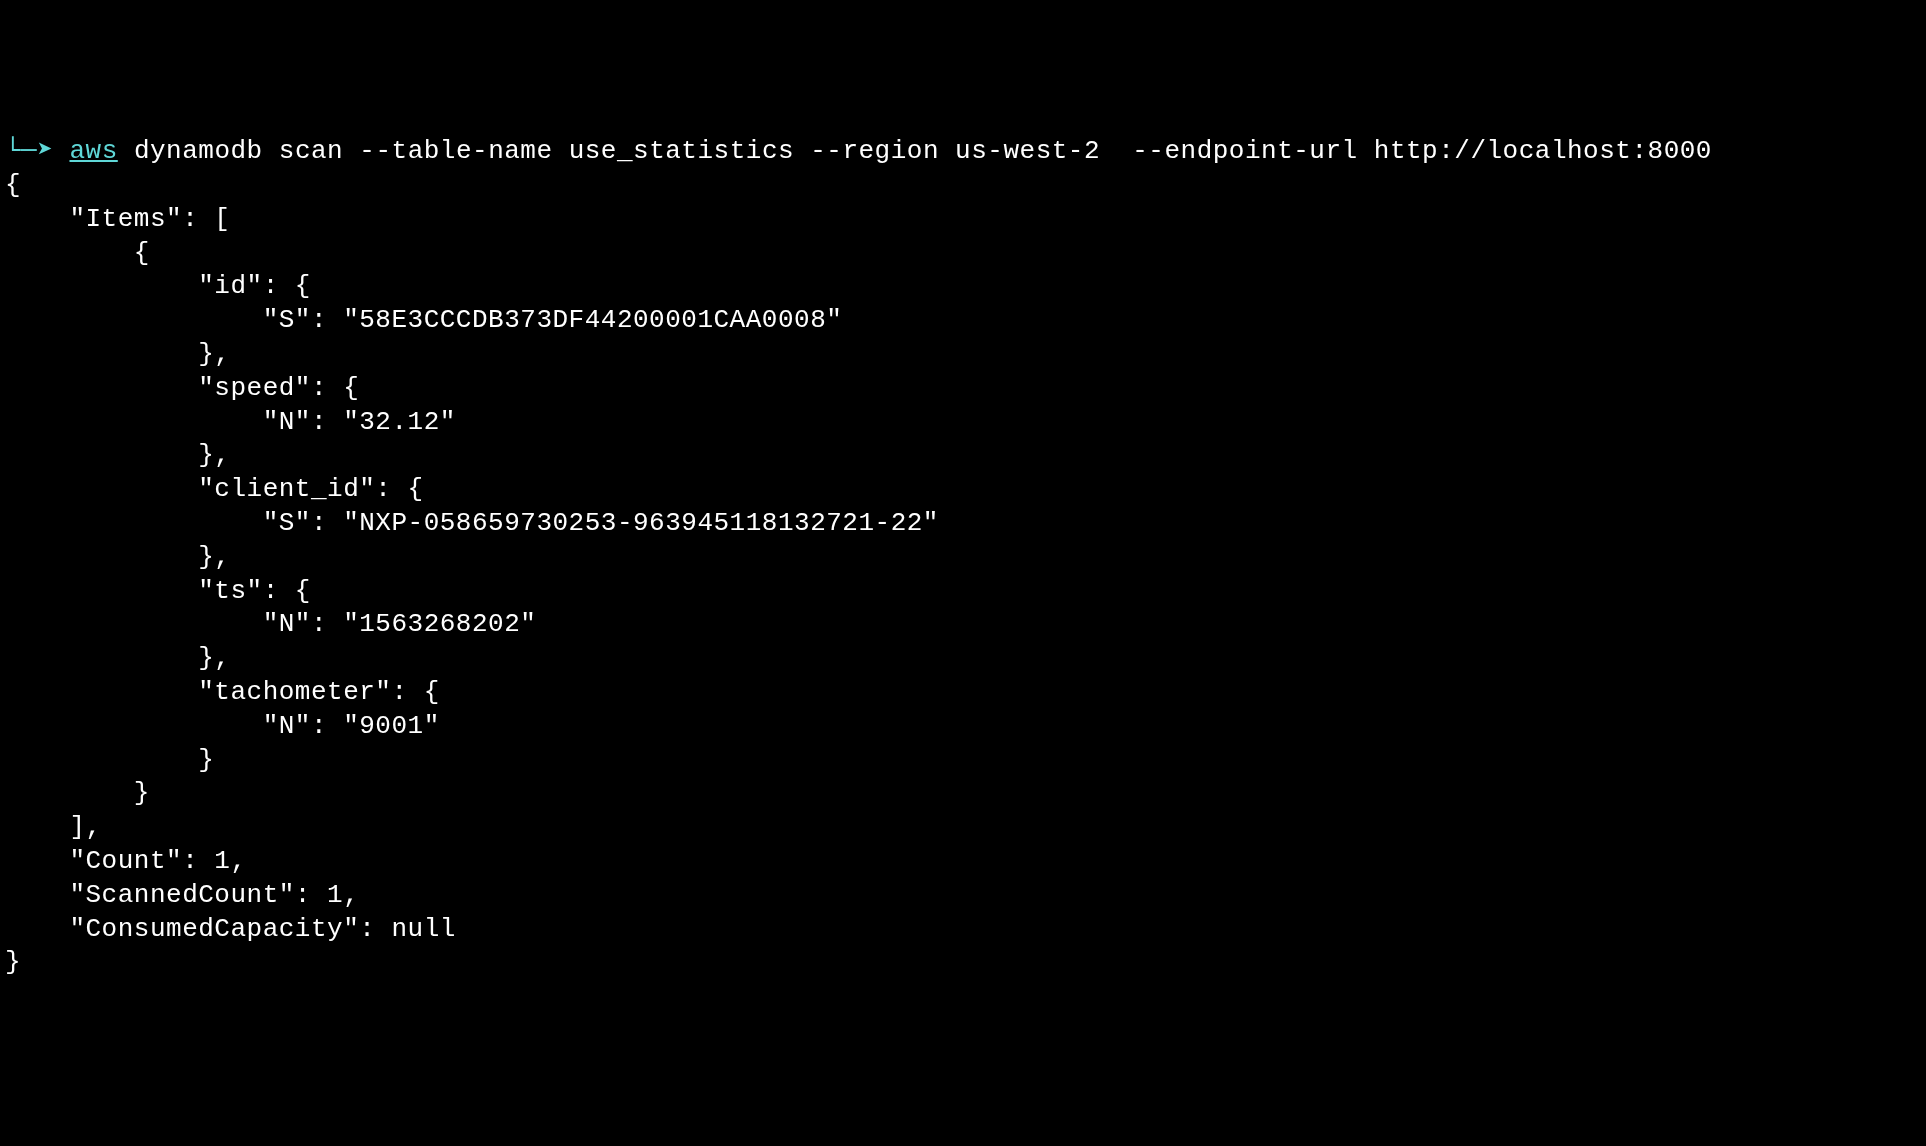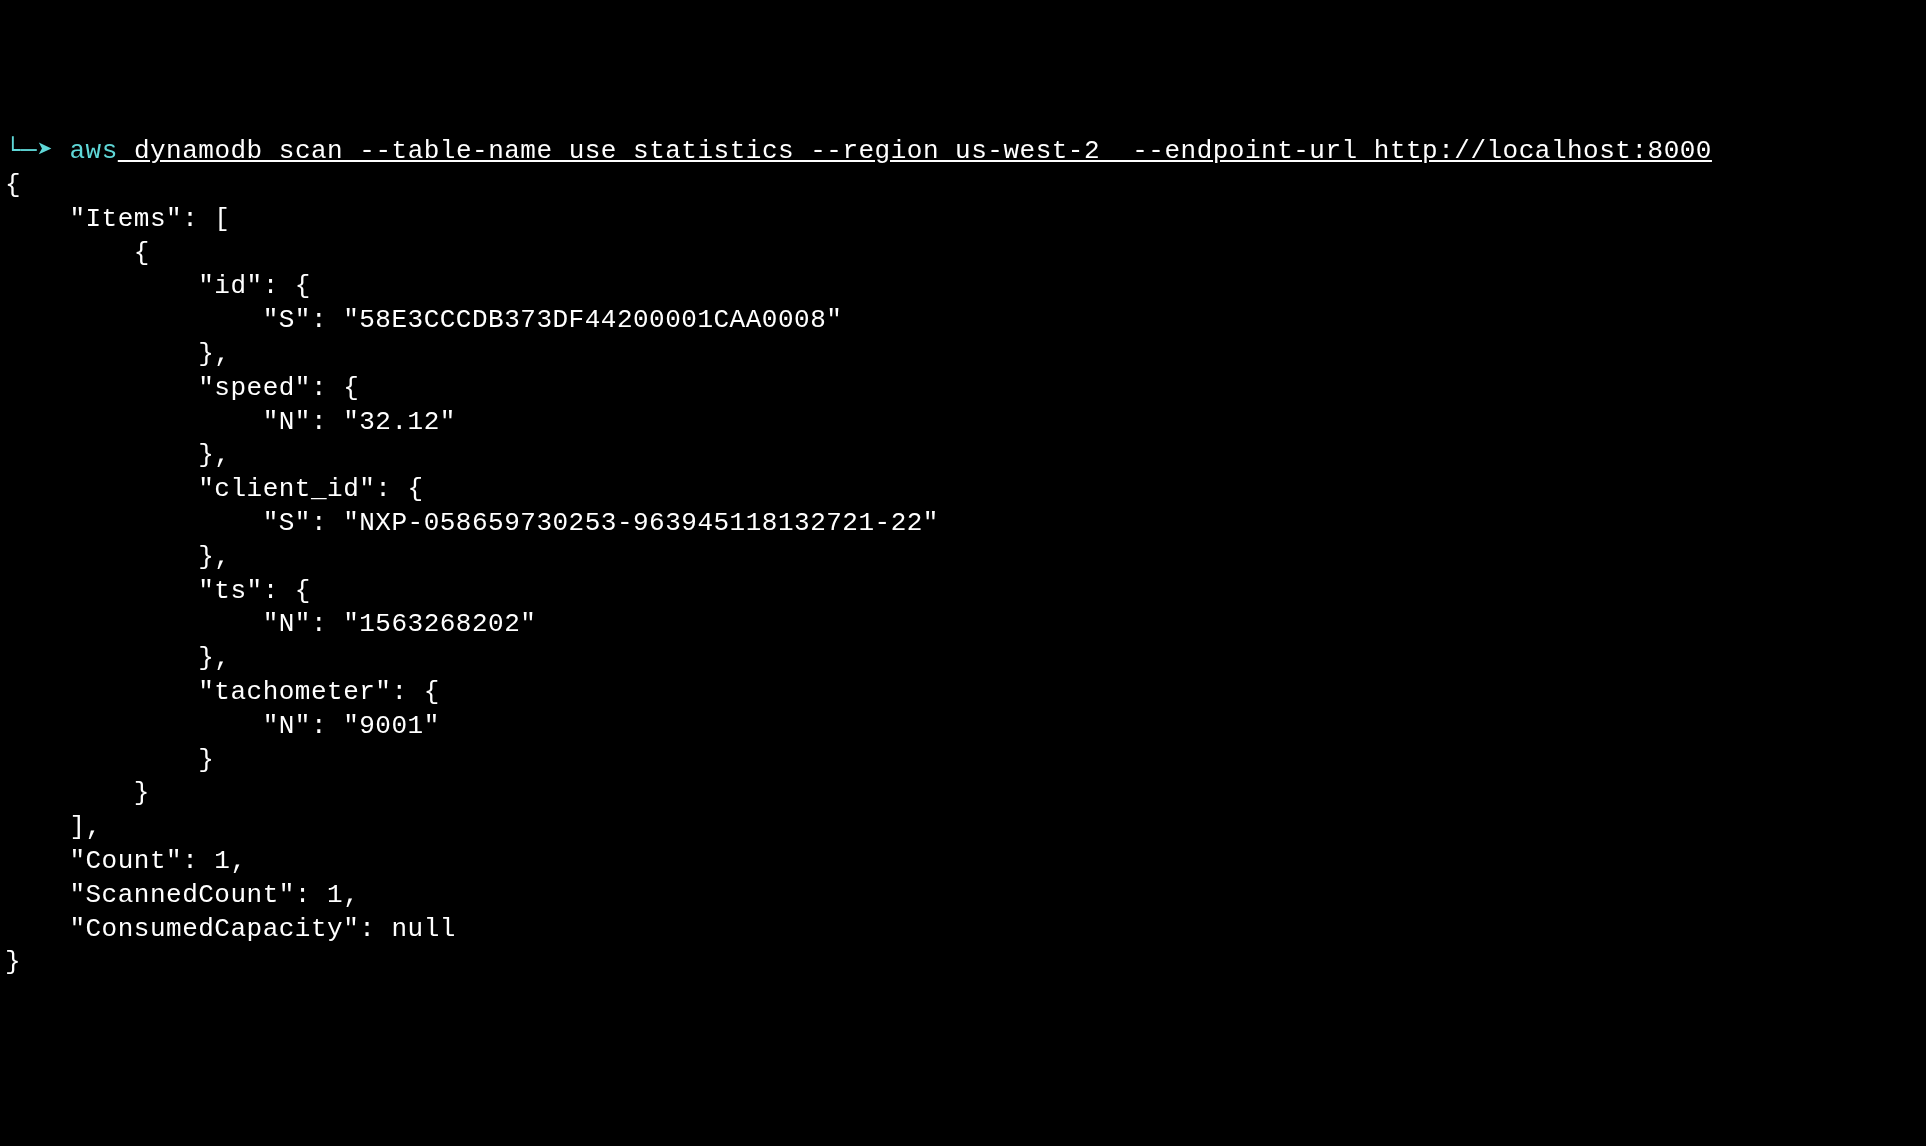--- a/index.html
+++ b/index.html
@@ -26,6 +26,7 @@
     }
     .command-aws {
       color: #5fd7d7;
+      text-decoration: underline;
     }
     .command-rest {
       color: #ffffff;

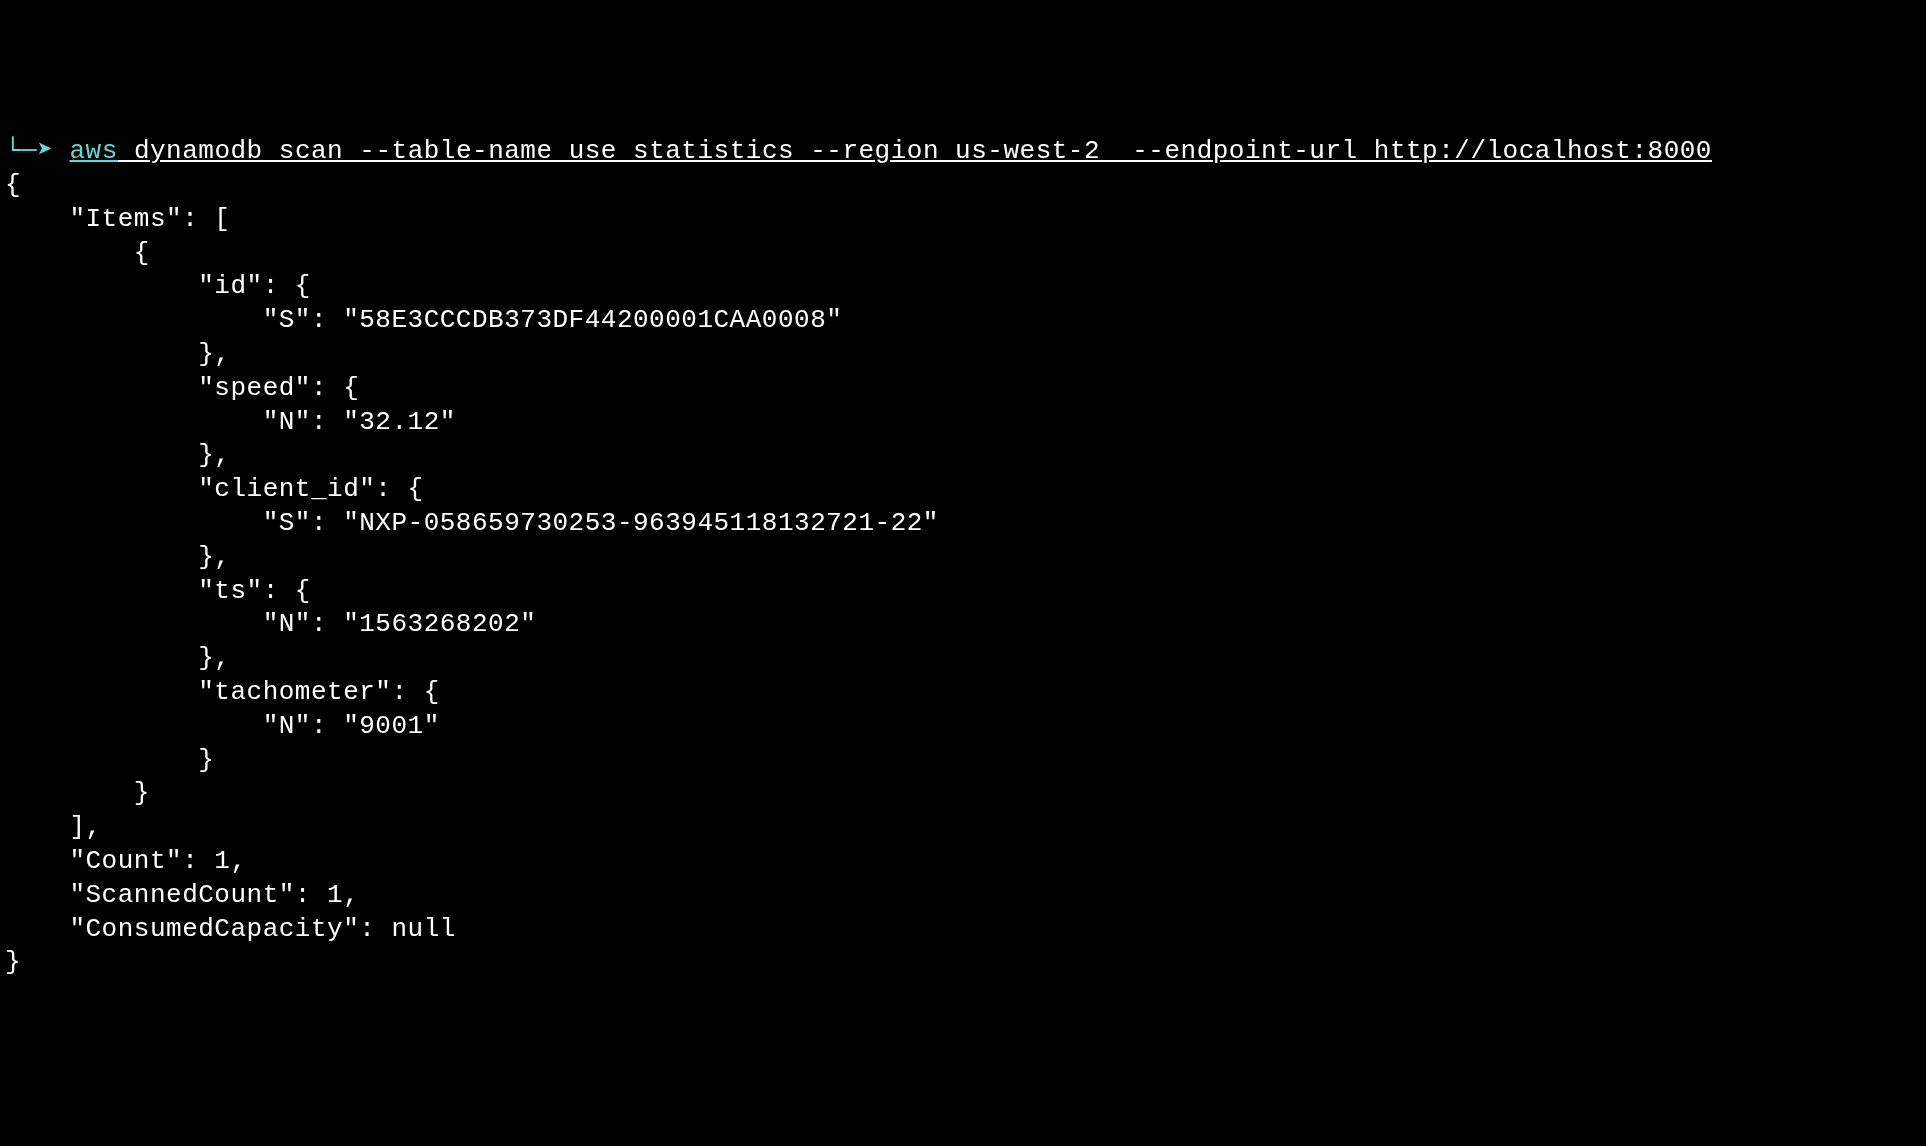--- a/index.html
+++ b/index.html
@@ -30,7 +30,6 @@
     }
     .command-rest {
       color: #ffffff;
-      text-decoration: underline;
     }
     .output {
       color: #ffffff;

